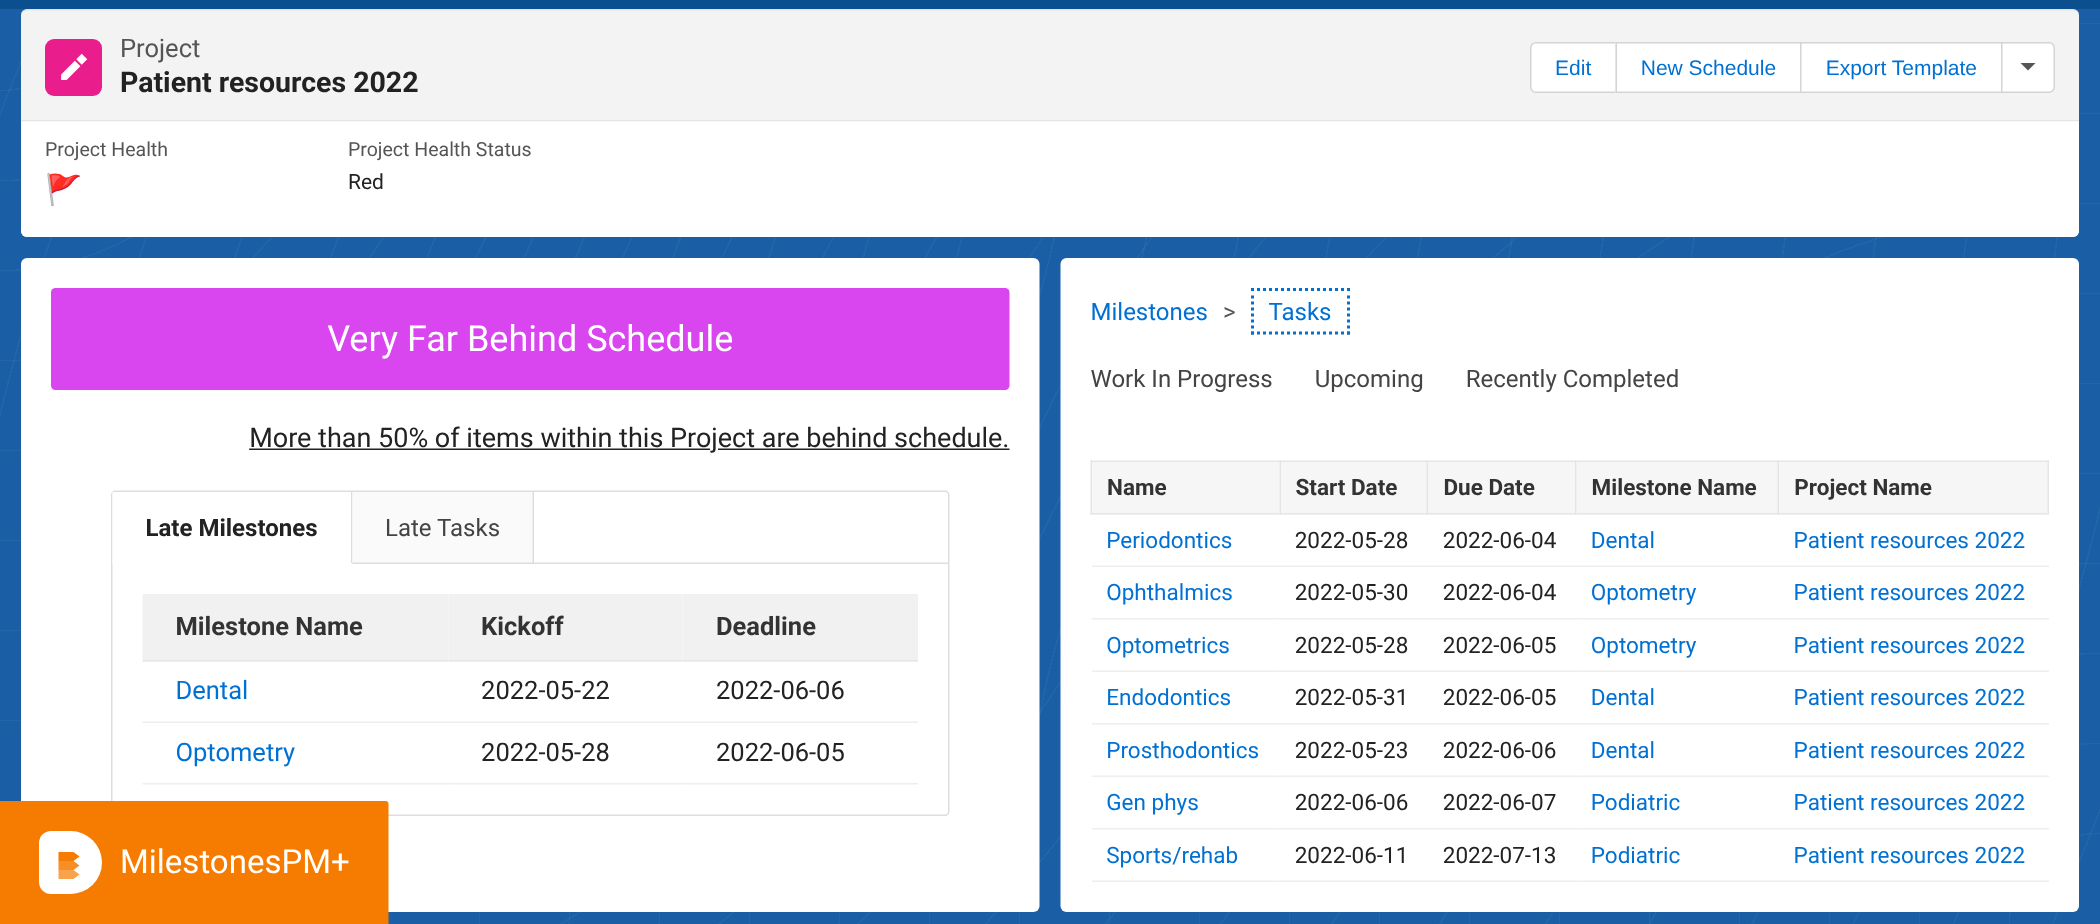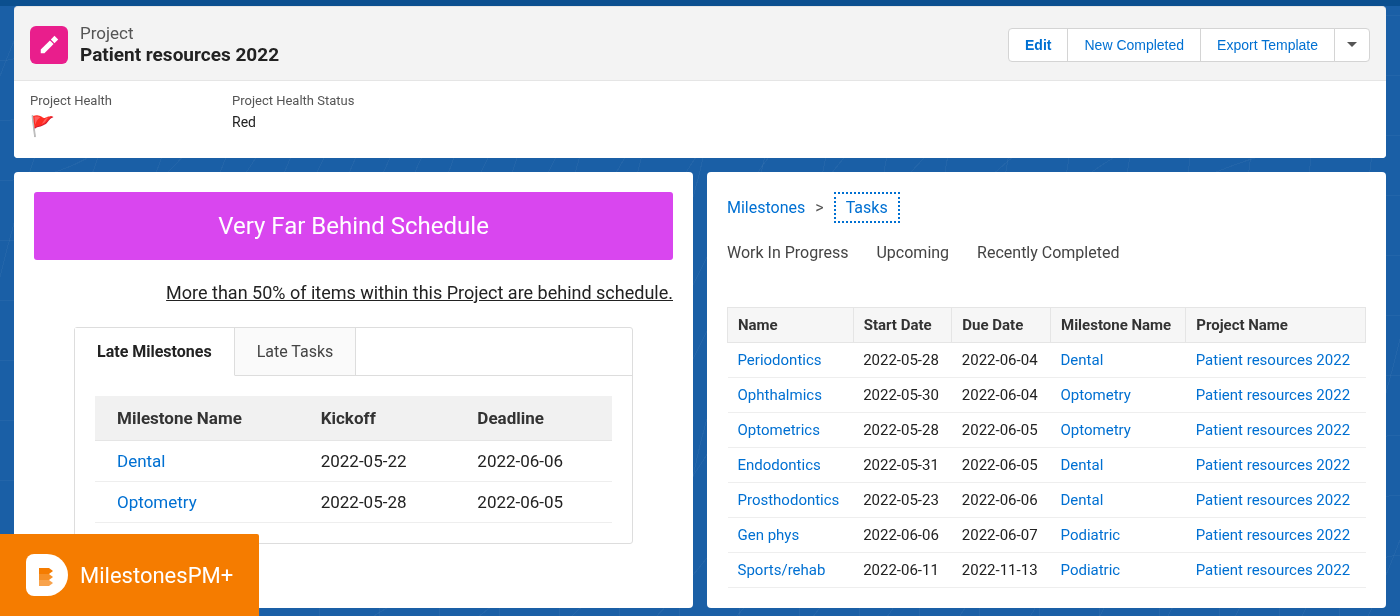--- a/index.html
+++ b/index.html
@@ -38,7 +38,7 @@
     font-size: 14px; padding: 8px 16px; cursor: pointer;
     margin-left: -1px; display: inline-flex; align-items: center;
   }
-  .btn:first-child { border-top-left-radius: 4px; border-bottom-left-radius: 4px; margin-left: 0; font-weight: bold; }
+  .btn:first-child { border-top-left-radius: 4px; border-bottom-left-radius: 4px; margin-left: 0; }
   .btn:last-child { border-top-right-radius: 4px; border-bottom-right-radius: 4px; }
   .btn.caret { padding: 8px 12px; color: #555; }
   .caret-down {

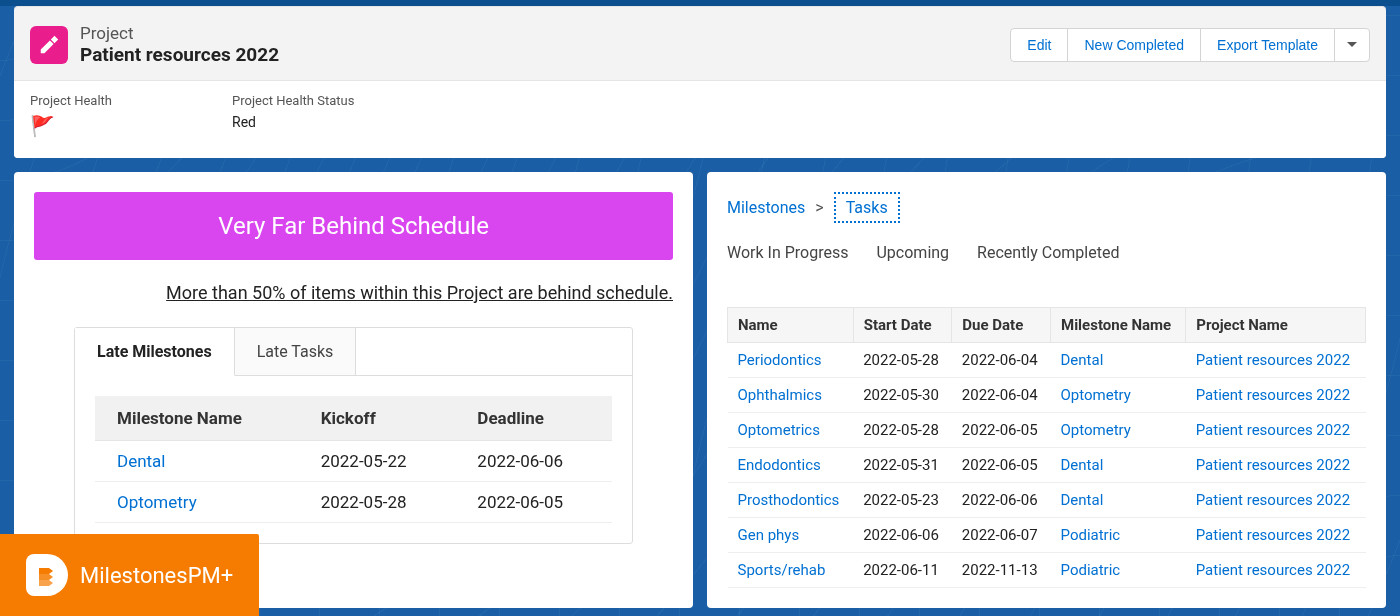--- a/index.html
+++ b/index.html
@@ -149,7 +149,7 @@
       </div>
       <div class="header-actions">
         <button class="btn">Edit</button>
-        <button class="btn">New Completed</button>
+        <button class="btn">New Schedule</button>
         <button class="btn">Export Template</button>
         <button class="btn caret">
             <span class="caret-down"></span>

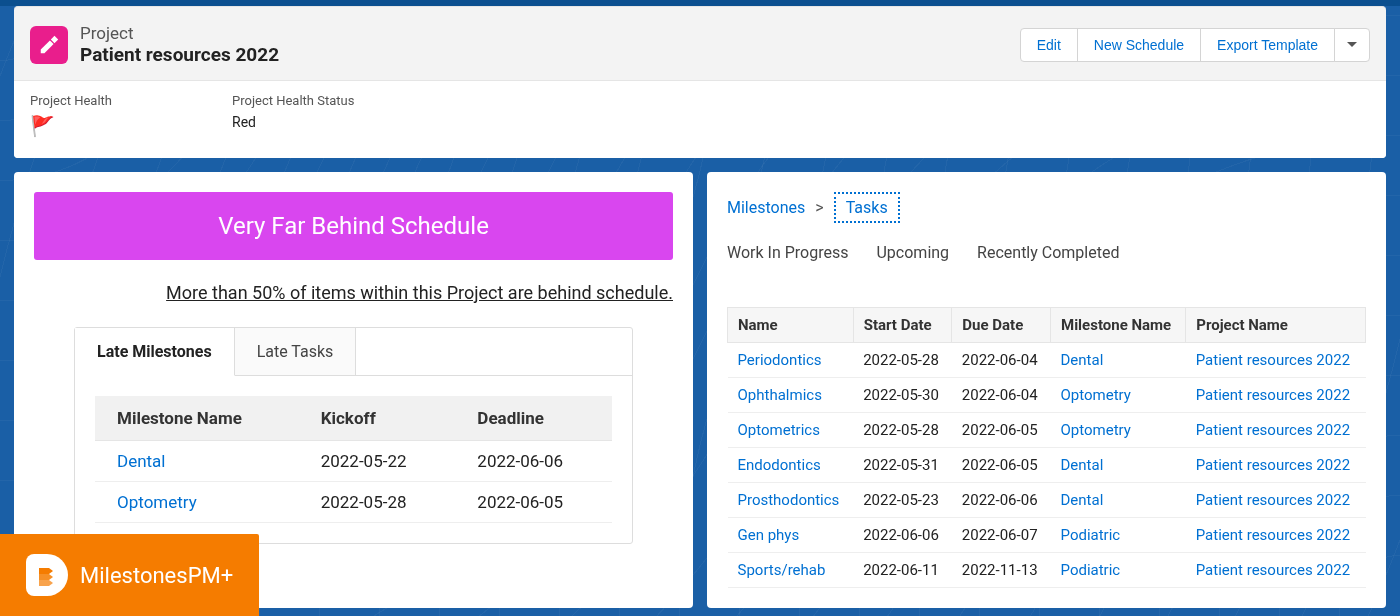--- a/index.html
+++ b/index.html
@@ -272,7 +272,7 @@
             <tr>
               <td><a class="link">Sports/rehab</a></td>
               <td>2022-06-11</td>
-              <td>2022-11-13</td>
+              <td>2022-07-13</td>
               <td><a class="link">Podiatric</a></td>
               <td><a class="link">Patient resources 2022</a></td>
             </tr>

